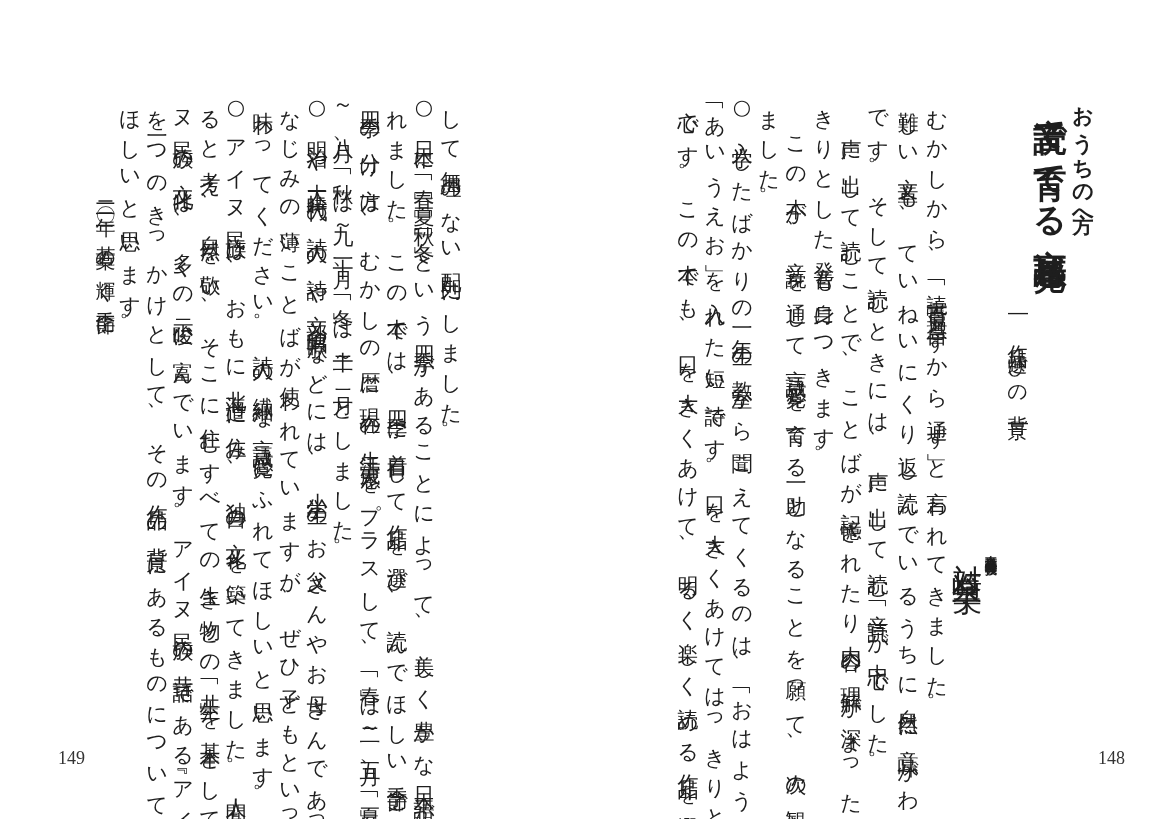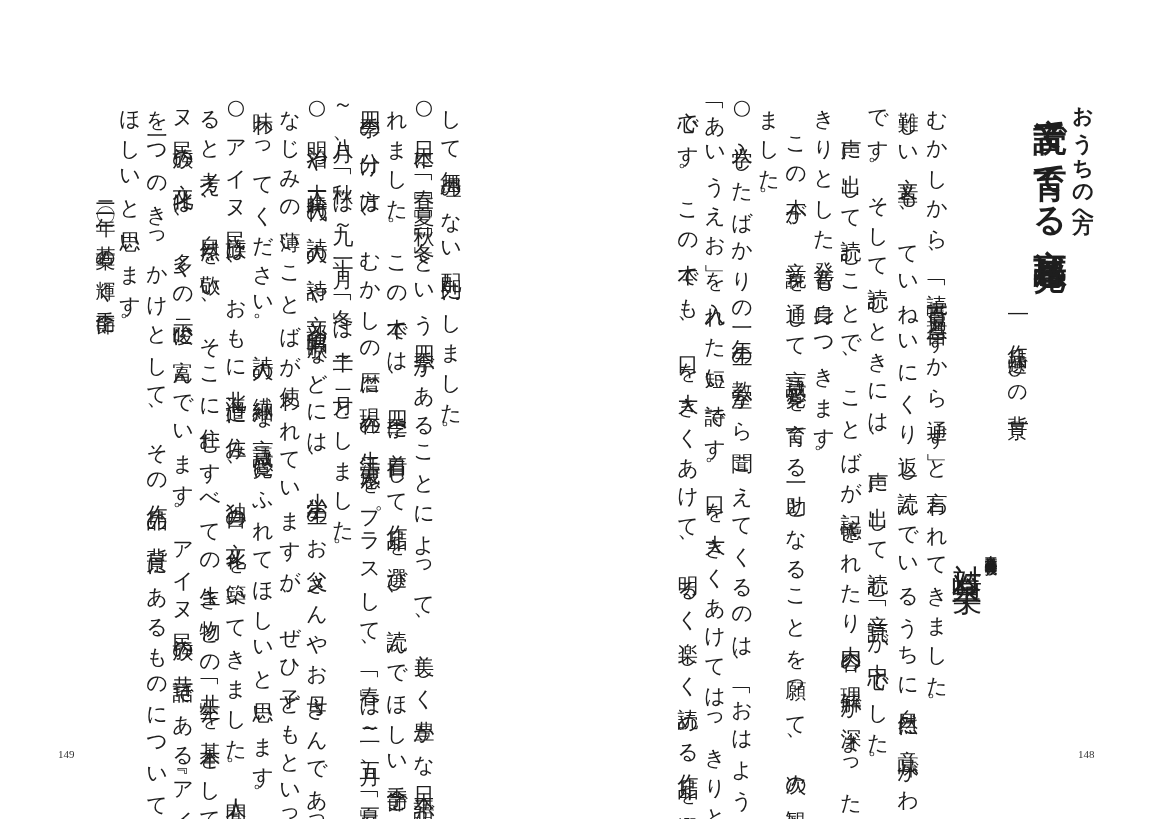--- a/index.html
+++ b/index.html
@@ -34,7 +34,7 @@
   .author { font-family: "DejaVu Sans", sans-serif; font-size: 30px; letter-spacing: 6px; top: 545px; }
   .date { font-size: 20px; letter-spacing: 4px; top: 186px; }
   .folio {
-    position: absolute; top: 748px; font-size: 11px;
+    position: absolute; top: 748px; font-size: 18px;
     font-family: "Liberation Serif", serif; color: #333;
   }
 </style>

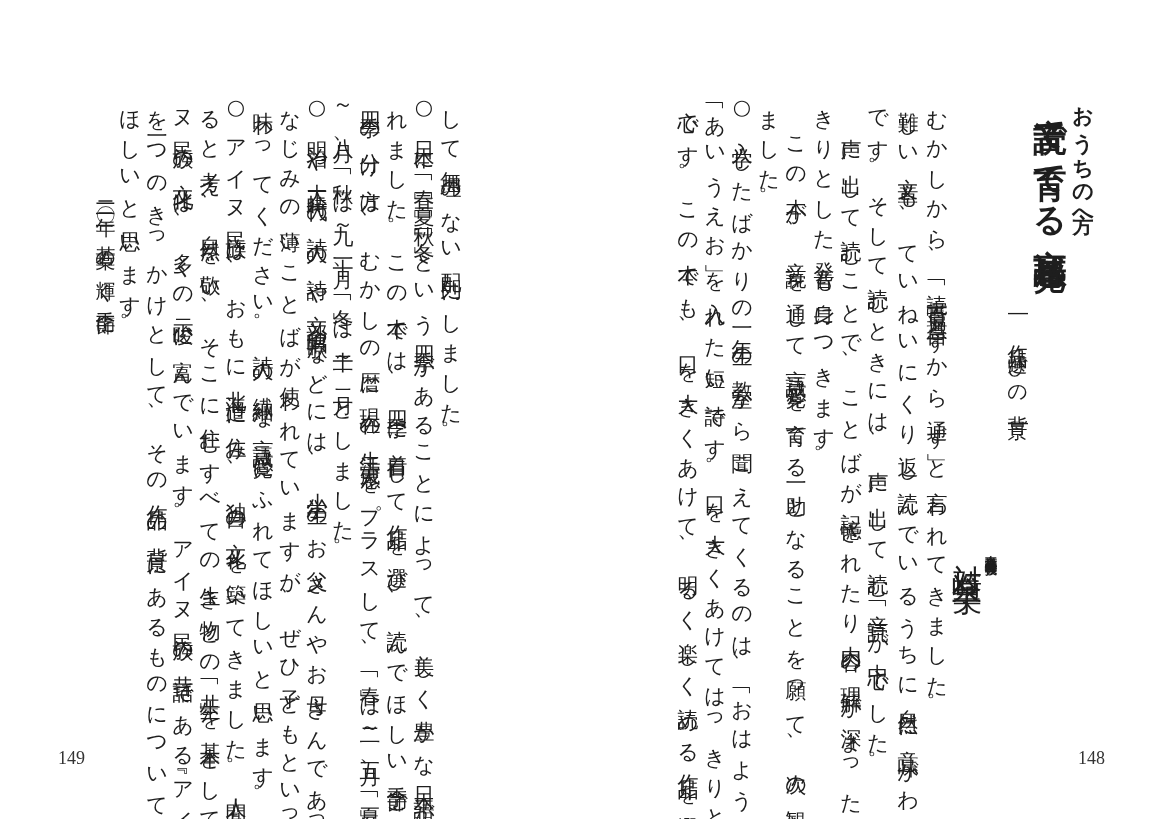--- a/index.html
+++ b/index.html
@@ -76,7 +76,7 @@
   <div class="vcol" style="left:151px">○入学したばかりの一年生の教室から聞こえてくるのは、「おはよう」のあいさつのことばや、</div>
   <div class="vcol" style="left:124px">「あいうえお」を入れた短い詩です。口を大きくあけてはっきりと明るい声を出す練習が中</div>
   <div class="vcol" style="left:97px">心です。この本でも、口を大きくあけて、明るく楽しく読める作品を選び、発達段階を考慮</div>
-  <div class="folio" style="left:498px">148</div>
+  <div class="folio" style="left:518px">148</div>
 </div>
 
 </body></html>

